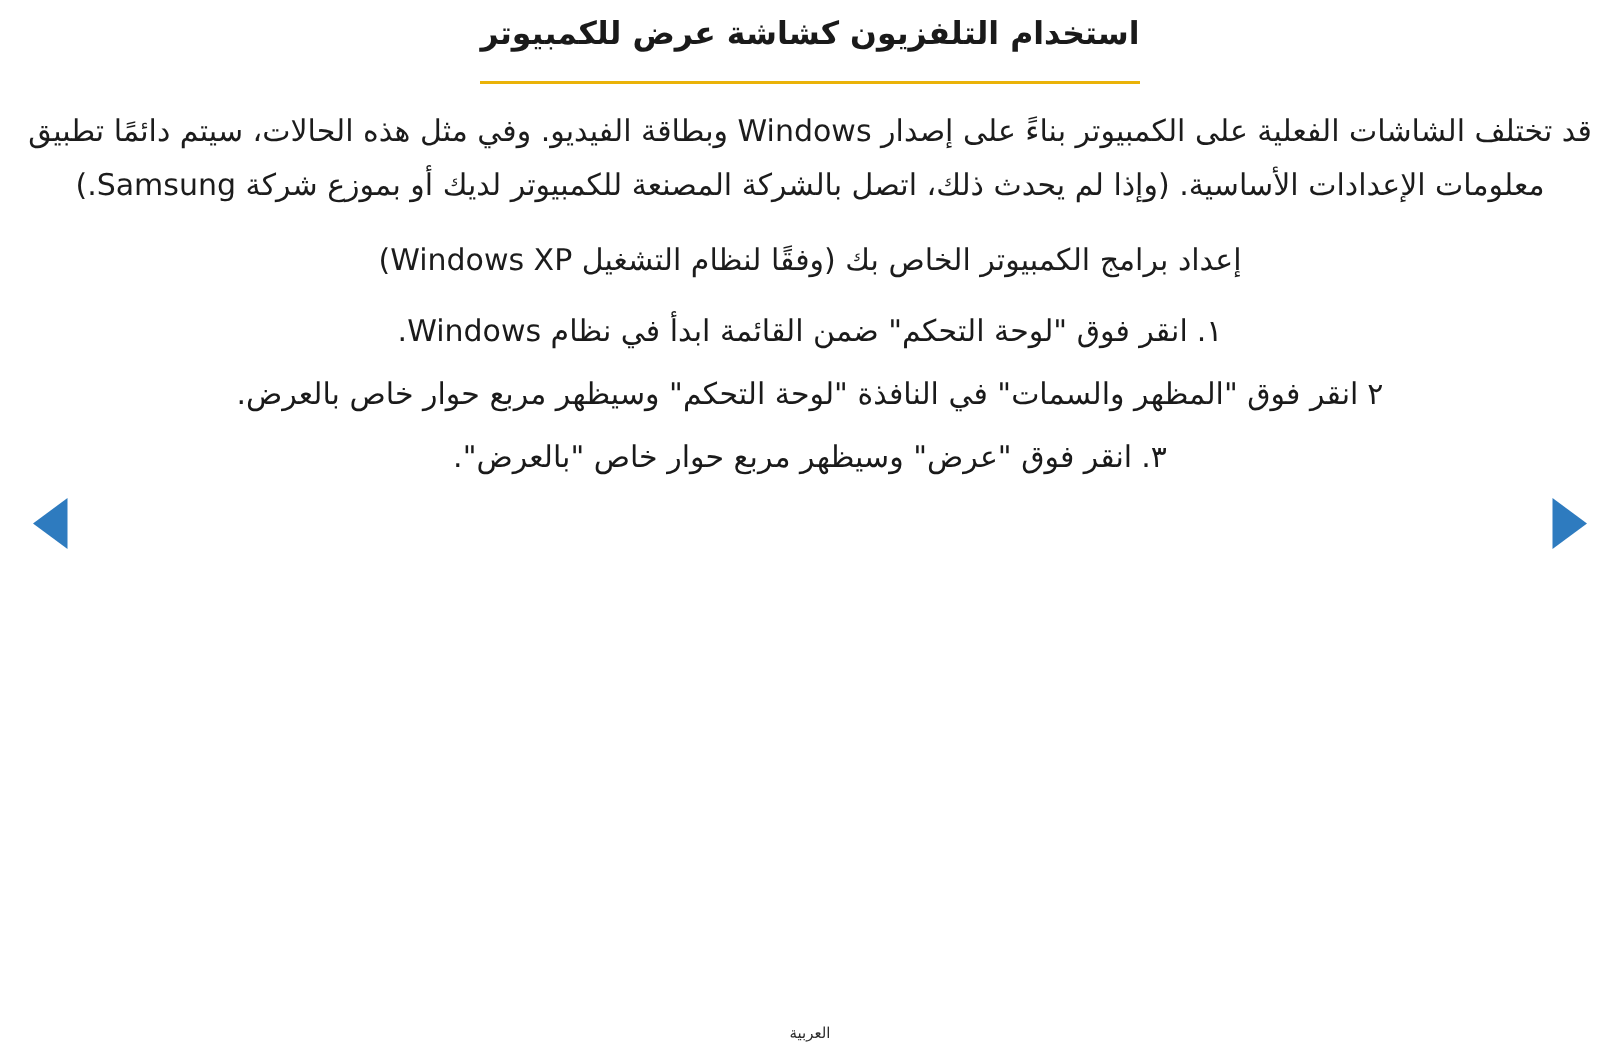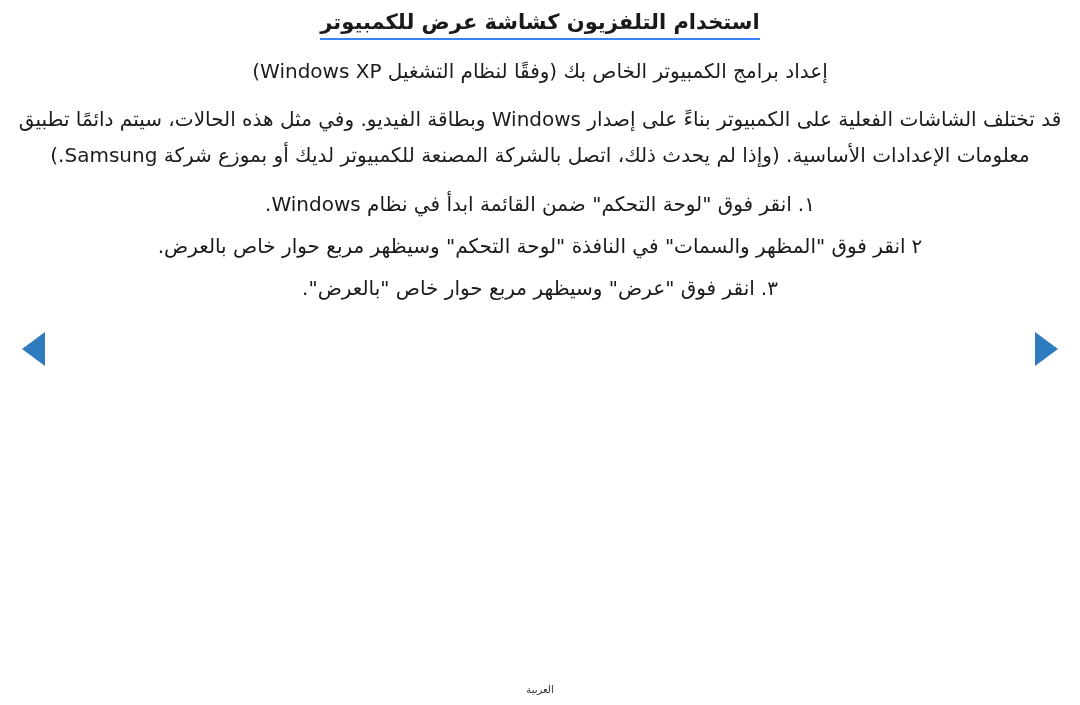--- a/index.html
+++ b/index.html
@@ -43,8 +43,8 @@
   }
   .doc-title .title-underline {
     display: inline-block;
-    border-bottom: 2px solid #3b82f6;
-    padding-bottom: 2px;
+    border-bottom: 2px solid #eab308;
+    padding-bottom: 18px;
   }
 
   .para {

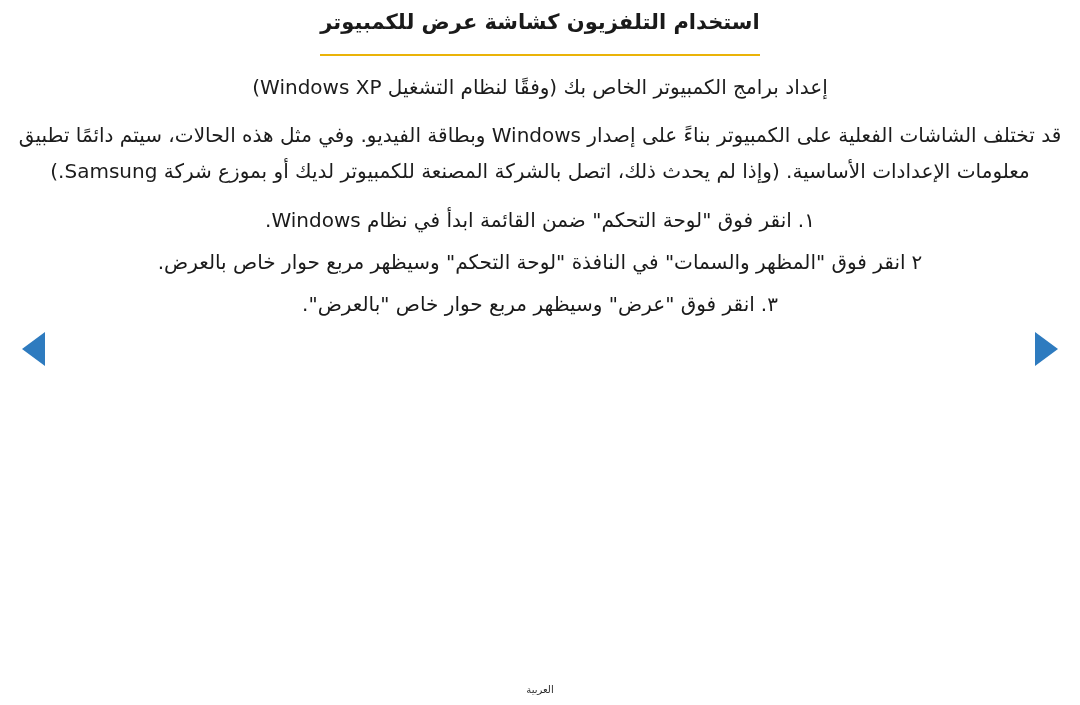--- a/index.html
+++ b/index.html
@@ -119,9 +119,9 @@
 
     <h1 class="doc-title"><span class="title-underline">استخدام التلفزيون كشاشة عرض للكمبيوتر</span></h1>
 
+    <p class="para note">قد تختلف الشاشات الفعلية على الكمبيوتر بناءً على إصدار Windows وبطاقة الفيديو. وفي مثل هذه الحالات، سيتم دائمًا تطبيق معلومات الإعدادات الأساسية. (وإذا لم يحدث ذلك، اتصل بالشركة المصنعة للكمبيوتر لديك أو بموزع شركة Samsung.)</p>
+
     <p class="para intro">إعداد برامج الكمبيوتر الخاص بك (وفقًا لنظام التشغيل Windows XP)</p>
-
-    <p class="para note">قد تختلف الشاشات الفعلية على الكمبيوتر بناءً على إصدار Windows وبطاقة الفيديو. وفي مثل هذه الحالات، سيتم دائمًا تطبيق معلومات الإعدادات الأساسية. (وإذا لم يحدث ذلك، اتصل بالشركة المصنعة للكمبيوتر لديك أو بموزع شركة Samsung.)</p>
 
     <ol class="steps">
       <li class="step"><span class="marker">١.</span><span>انقر فوق "لوحة التحكم" ضمن القائمة ابدأ في نظام Windows.</span></li>

